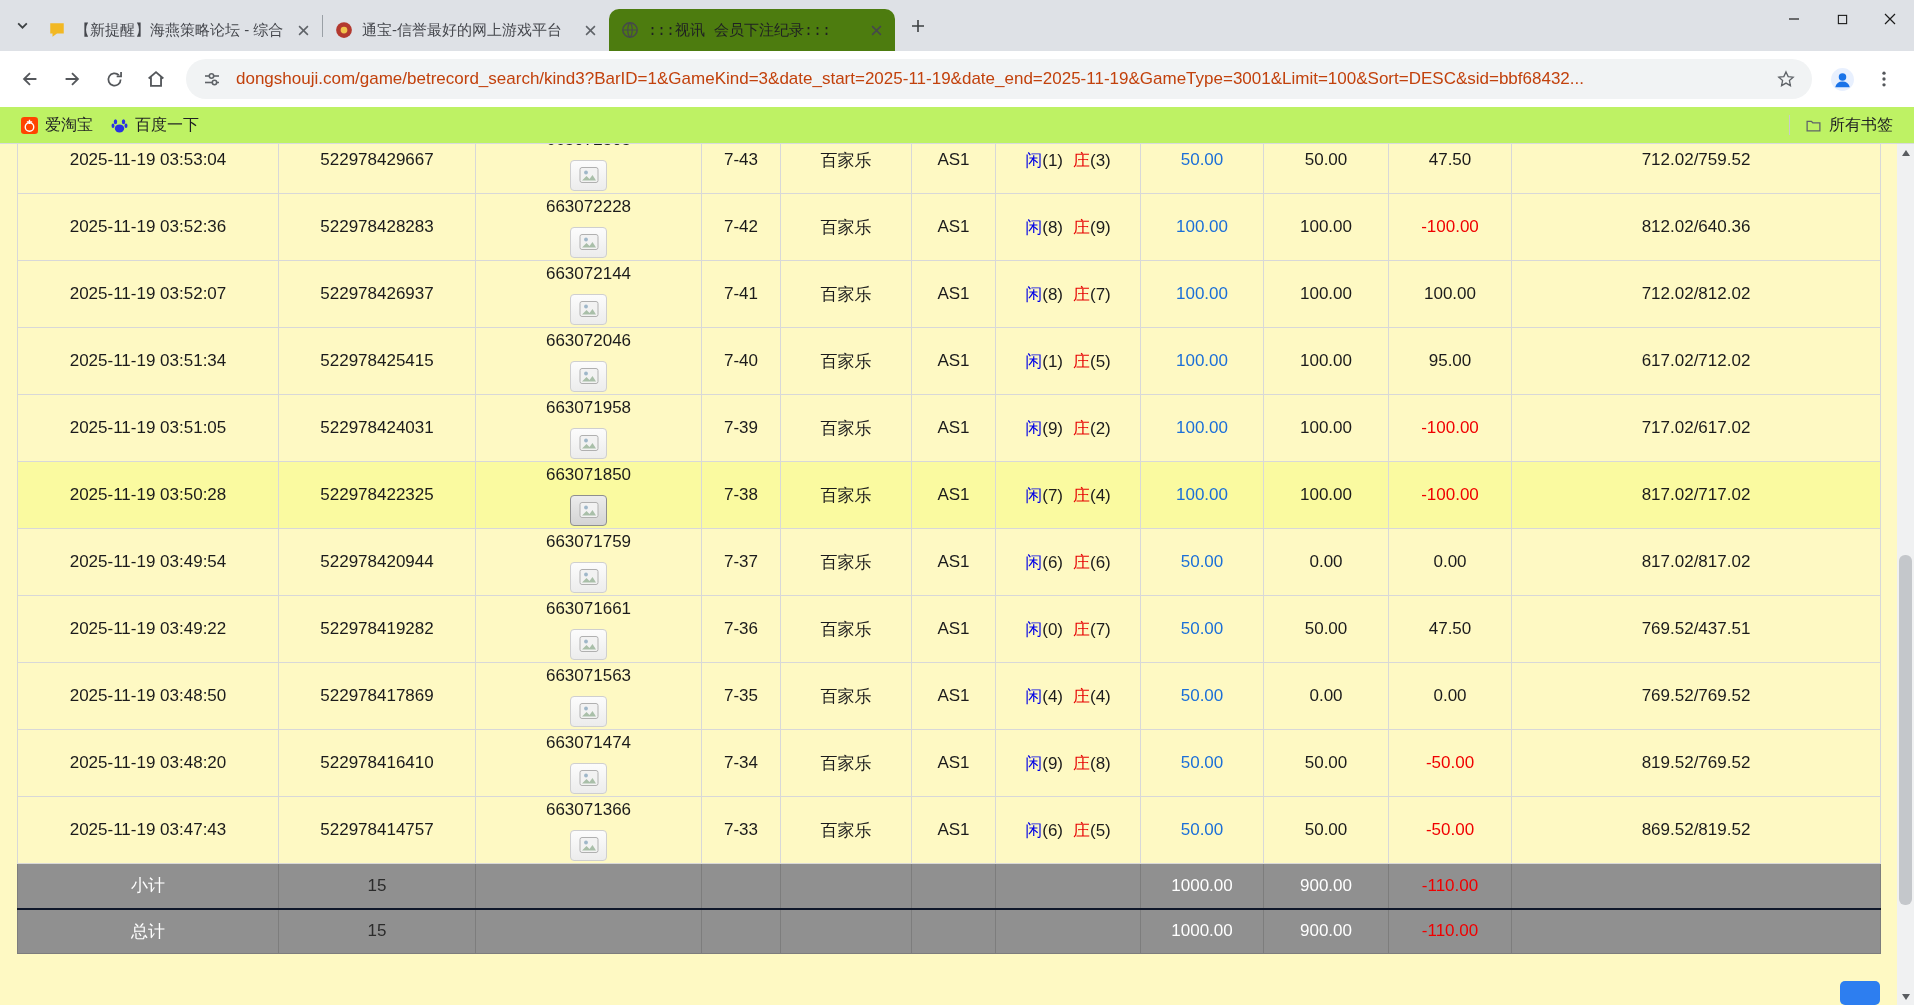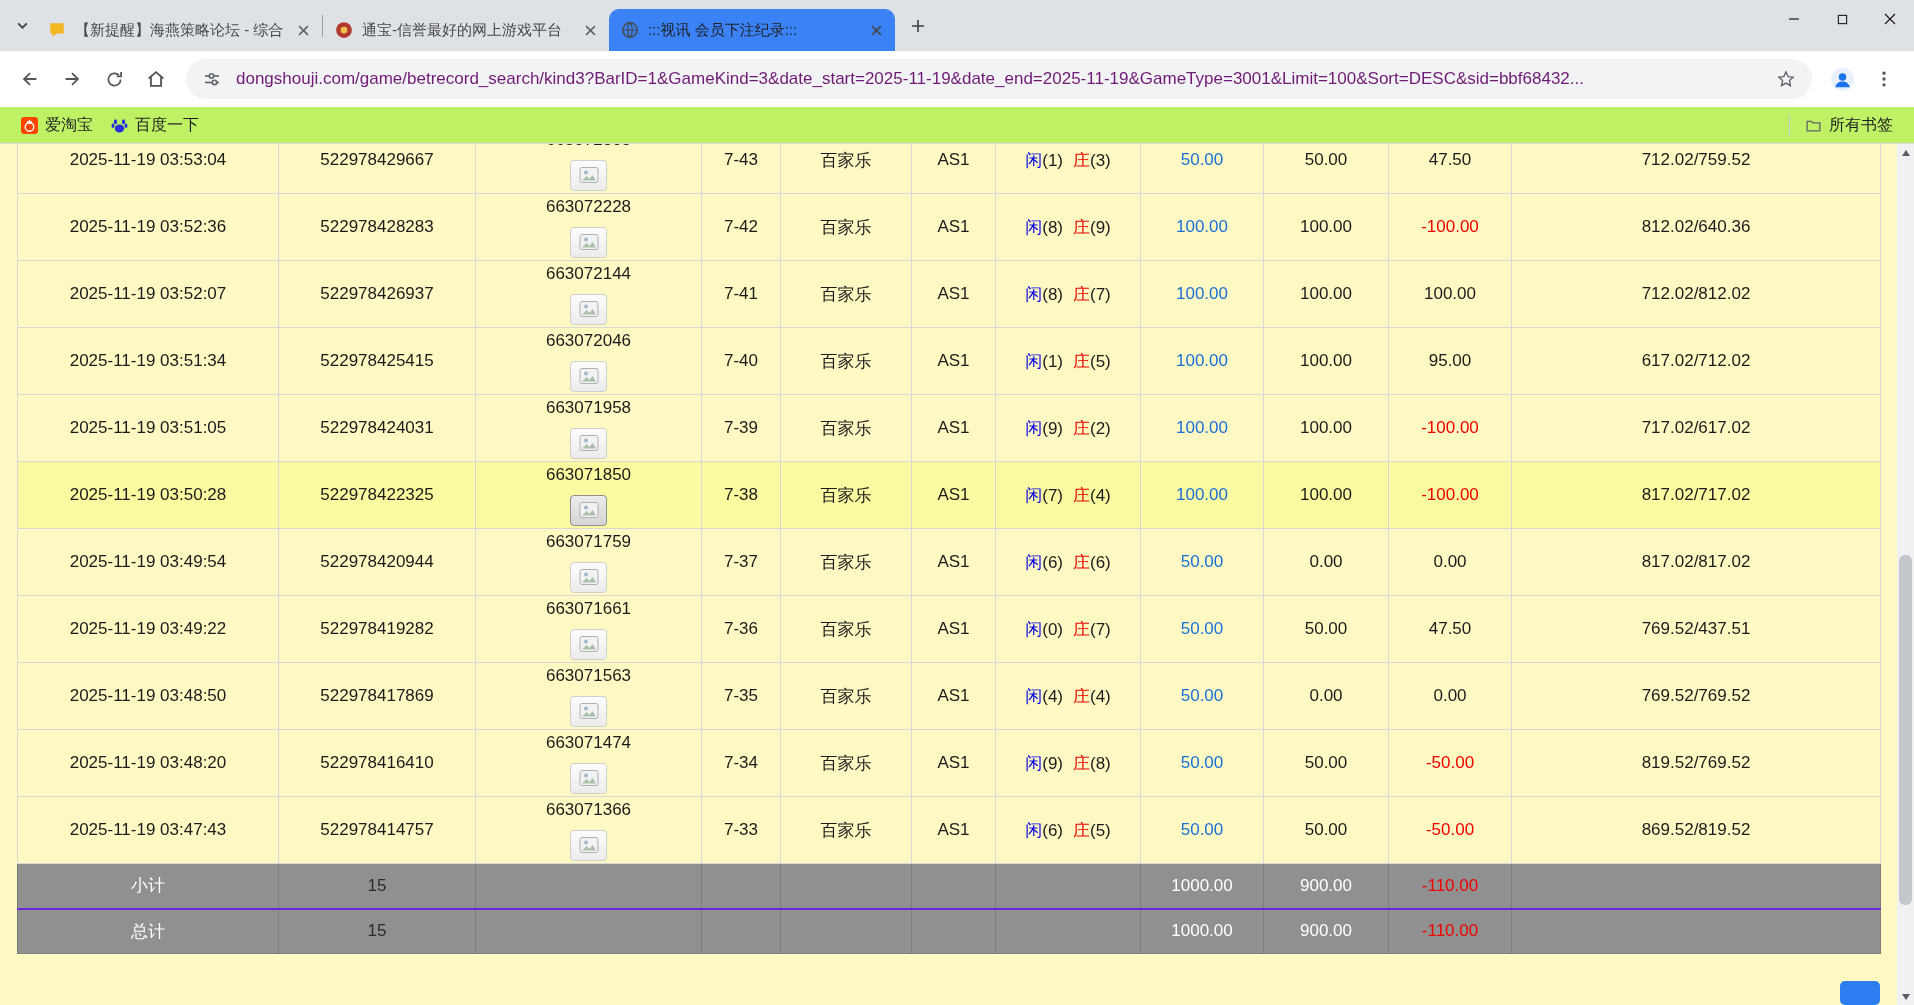--- a/index.html
+++ b/index.html
@@ -15,7 +15,7 @@
     align-items:center; justify-content:center; }
   .tab { width:286px; height:42px; display:flex; align-items:center; gap:9px;
     padding:0 8px 0 12px; border-radius:10px 10px 0 0; color:#45474d; }
-  .tab.active { background:#3b82f6; color:#1f2023; }
+  .tab.active { background:#4d7c0f; color:#1f2023;font-family:Liberation Mono, monospace; }
   .tab .title { flex:1; font-size:15px; white-space:nowrap; overflow:hidden; }
   .tab .close { width:22px; height:22px; border-radius:50%; display:flex;
     align-items:center; justify-content:center; flex:0 0 auto; }

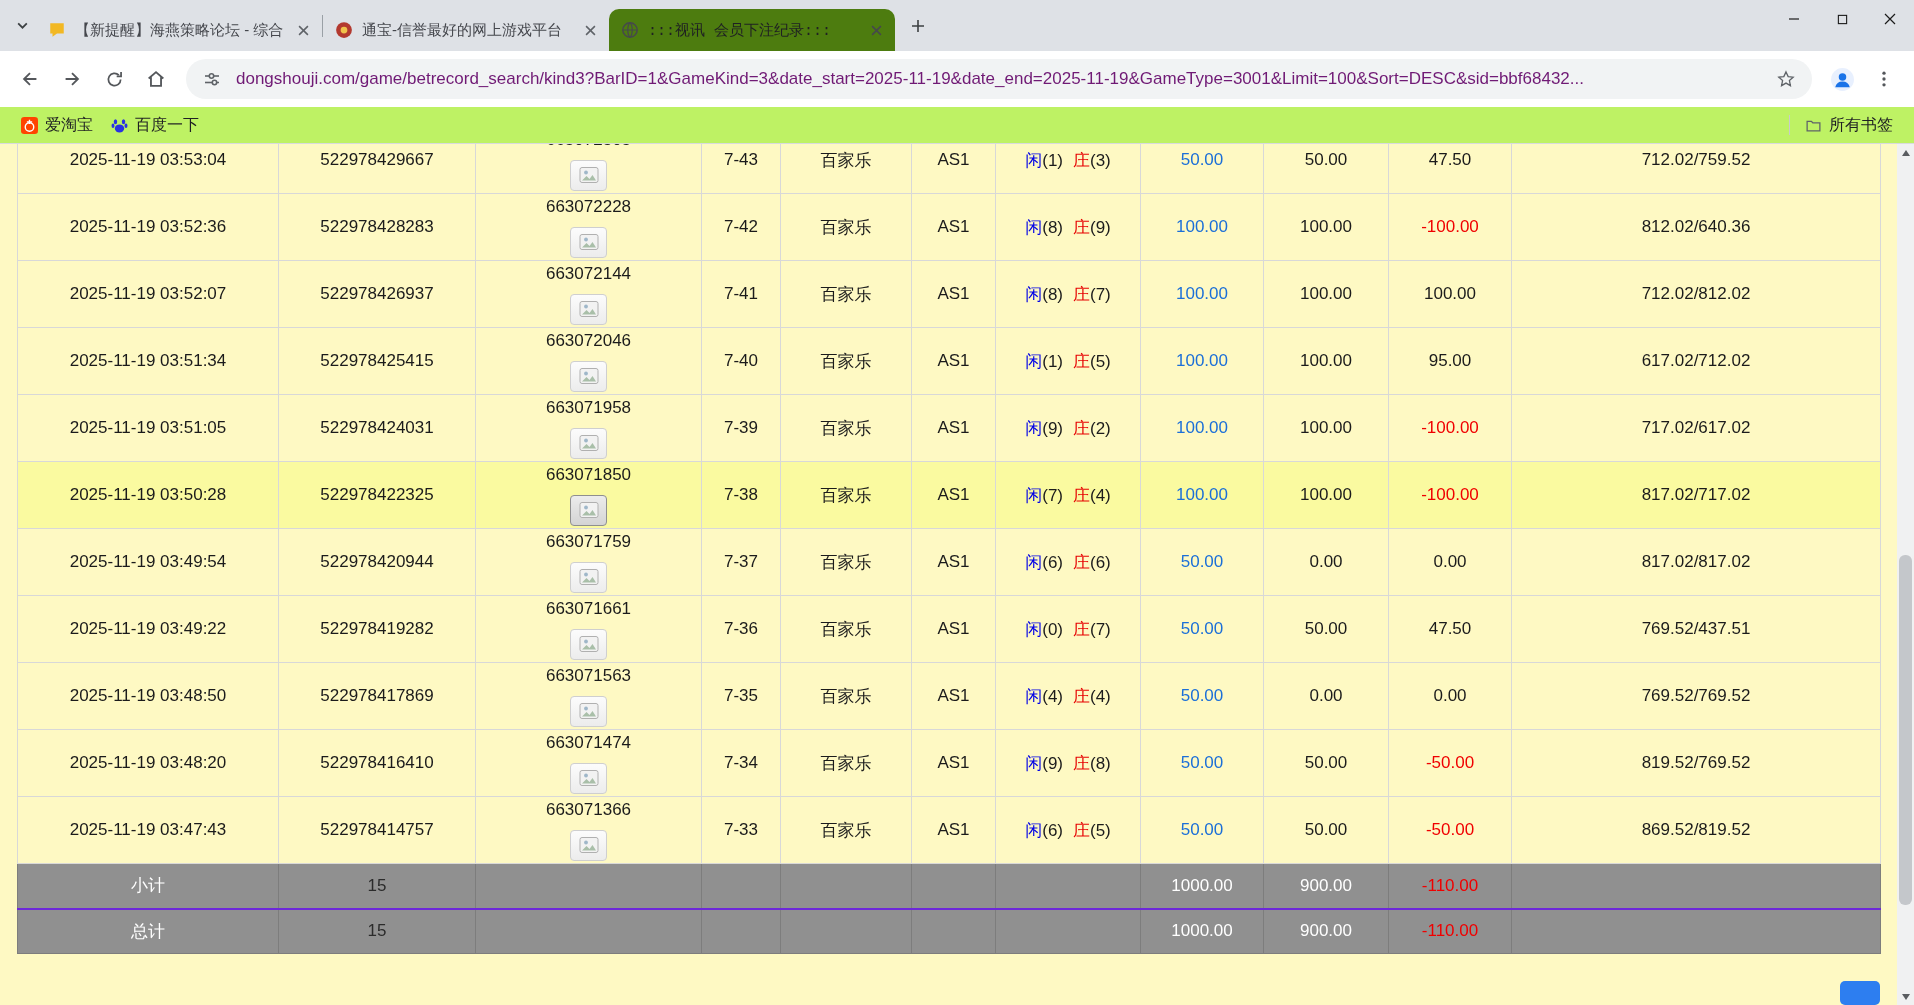--- a/index.html
+++ b/index.html
@@ -33,7 +33,7 @@
     align-items:center; justify-content:center; flex:0 0 auto; }
   .urlbar { flex:1; height:40px; background:#f1f3f4; border-radius:20px;
     display:flex; align-items:center; gap:10px; padding:0 12px; margin:0 8px; min-width:0; }
-  .url-text { flex:1; font-size:17px; color:#701a75; white-space:nowrap; overflow:hidden; }
+  .url-text { flex:1; font-size:17px; color:#c2410c; white-space:nowrap; overflow:hidden; }
   .small-btn { width:28px; height:28px; display:flex; align-items:center;
     justify-content:center; flex:0 0 auto; }
 

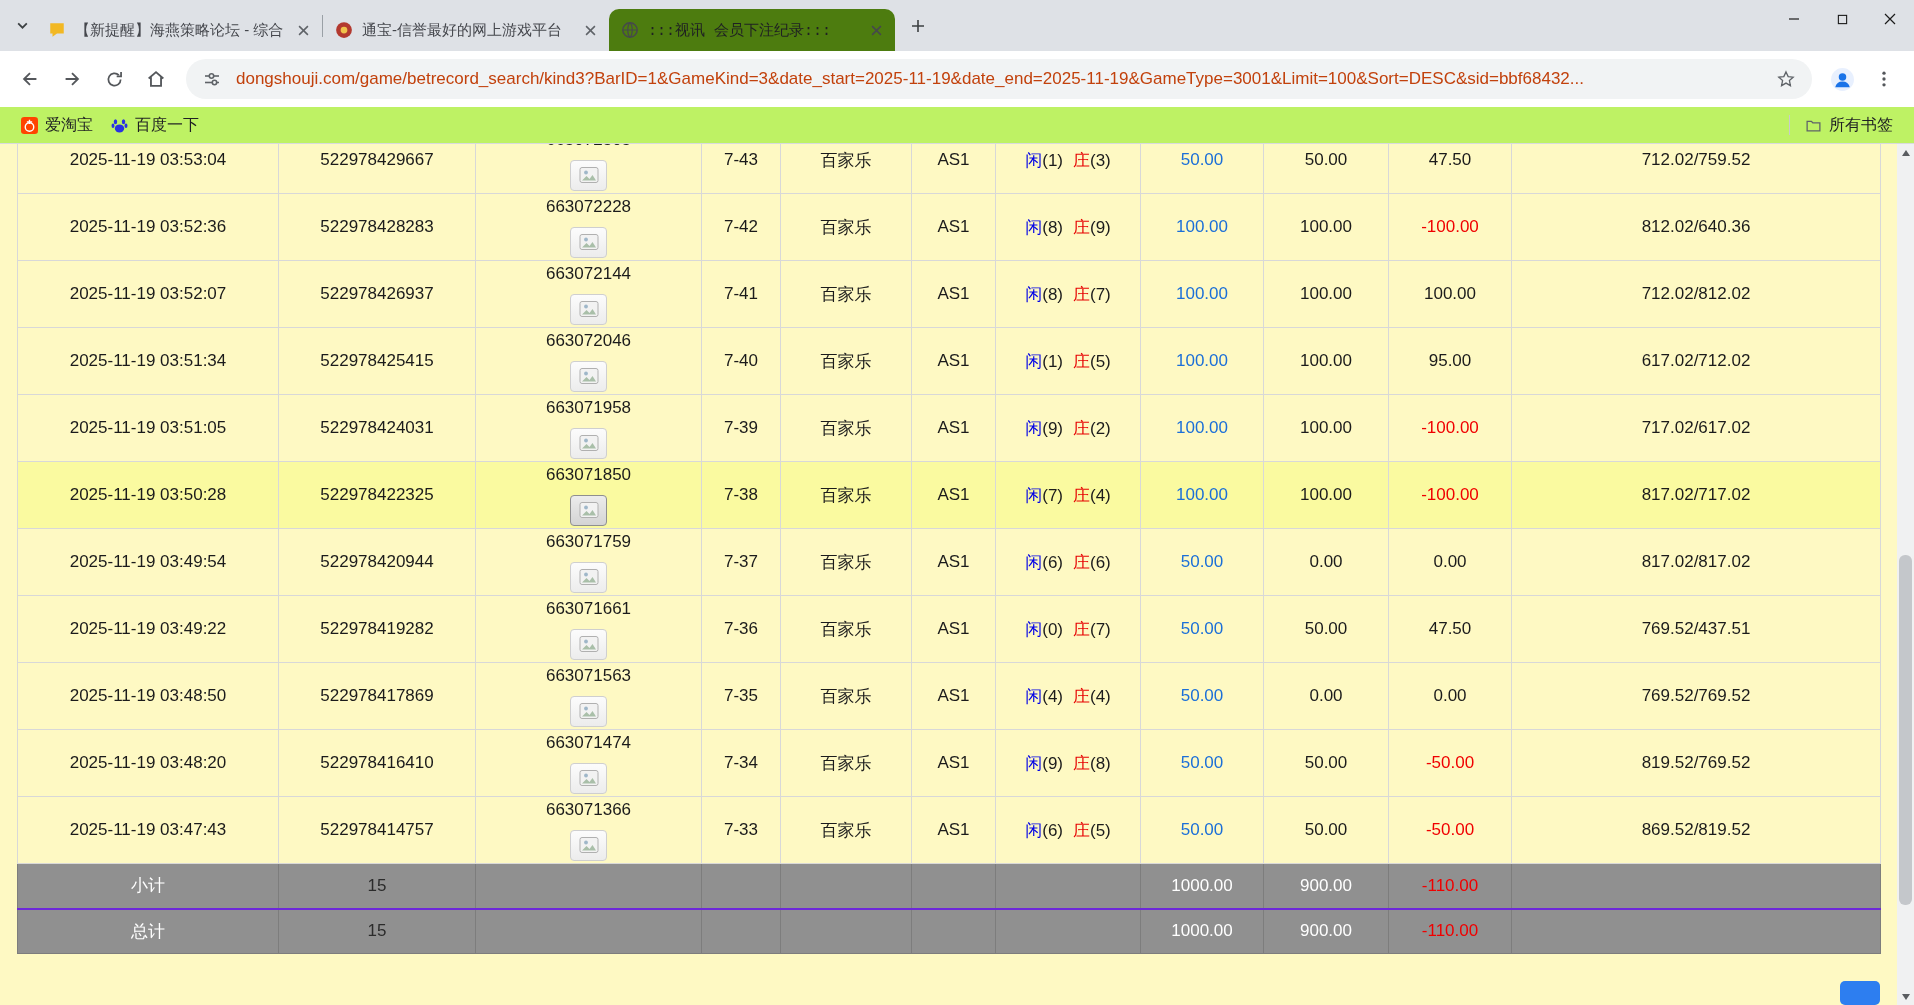--- a/index.html
+++ b/index.html
@@ -69,7 +69,7 @@
 
   tr.summary td { background:#909090; border:1px solid #7d7d7d; height:45px;
     color:#fff; font-size:17px; }
-  tr.summary.total td { border-top:2px solid #6d28d9; }
+  tr.summary.total td { border-top:2px solid #0f172a; }
   tr.summary td.count span { color:#2b2b2b; }
 
   

